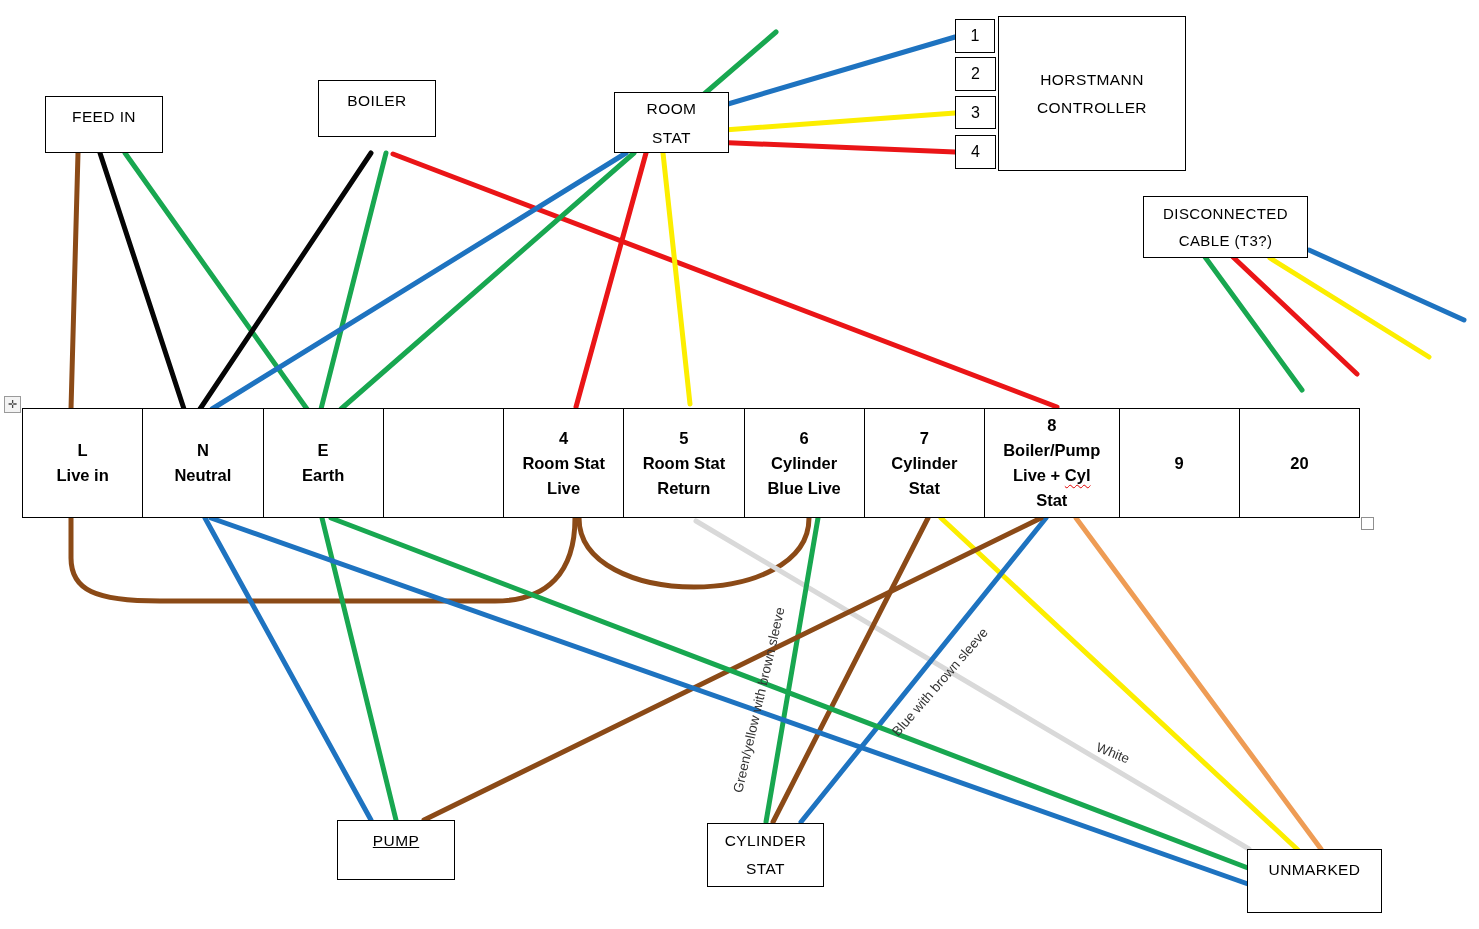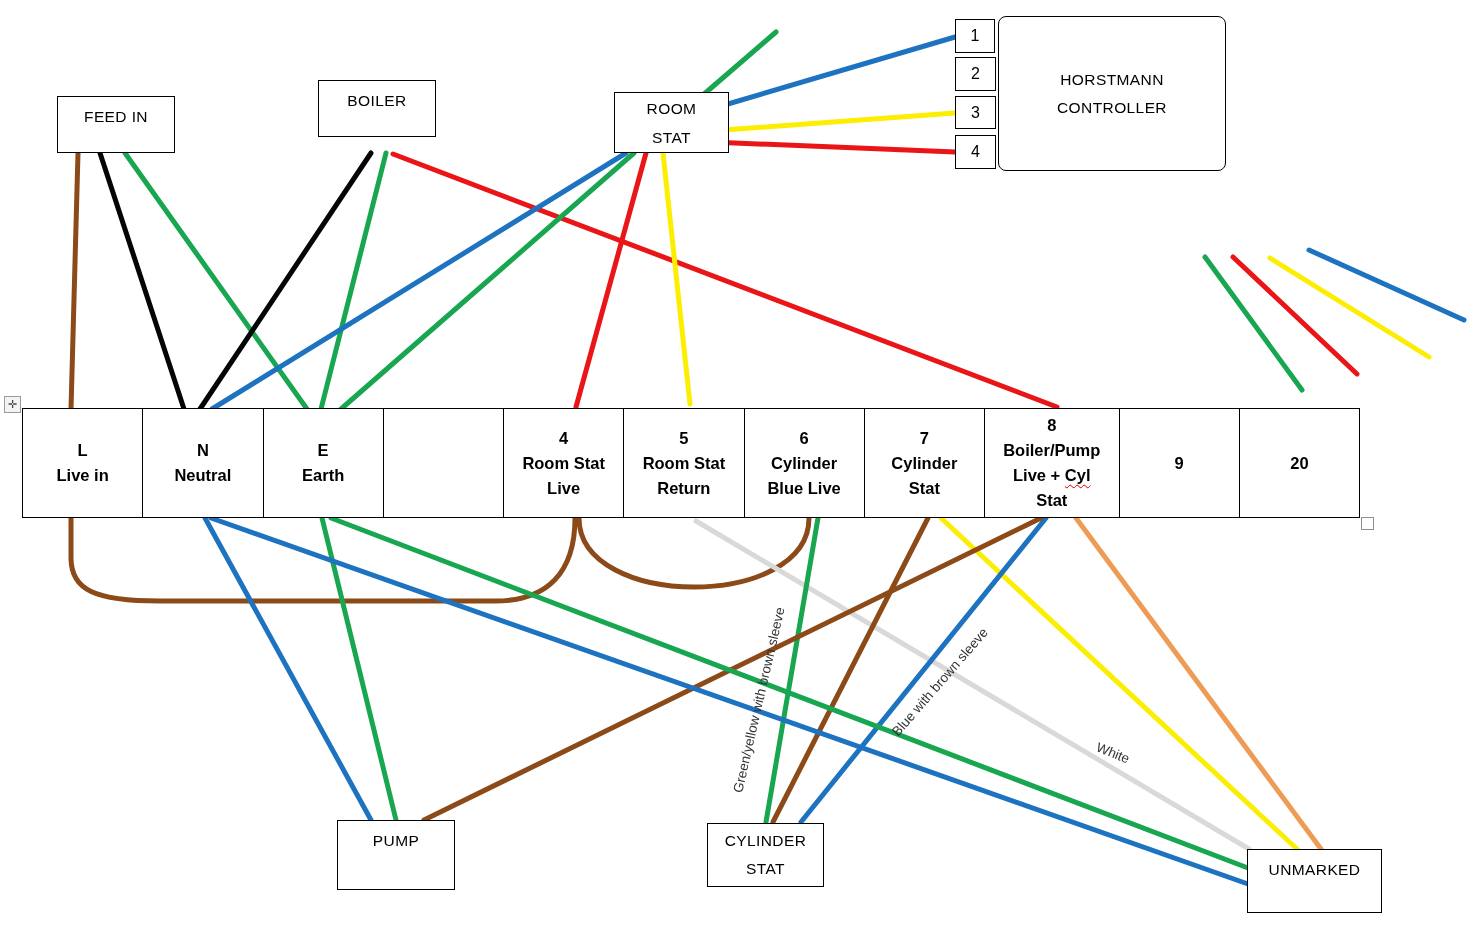--- a/index.html
+++ b/index.html
@@ -108,7 +108,7 @@
     <span>4</span>
   </div>
 
-  <div class="box center-align" style="left:998px;top:16px;width:228px;height:155px;line-height:28px;border-radius:8px;">
+  <div class="box center-align" style="left:998px;top:16px;width:188px;height:155px;line-height:28px;">
     <span>HORSTMANN</span>
     <span>CONTROLLER</span>
   </div>

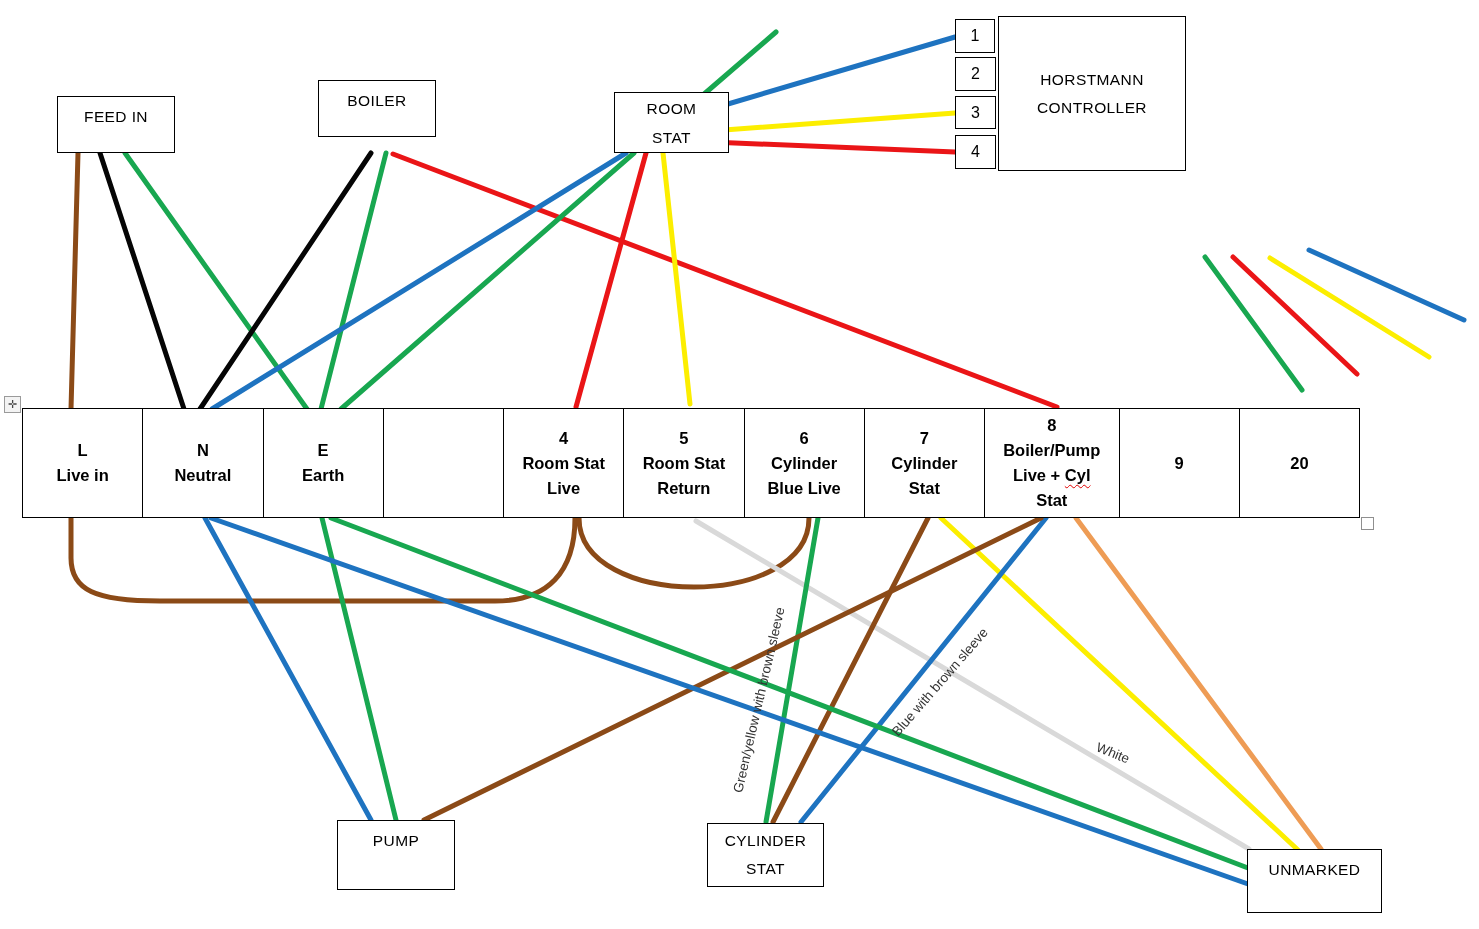--- a/index.html
+++ b/index.html
@@ -82,7 +82,7 @@
       <path d="M331,518 L1248,868" stroke="#18A750" stroke-width="5" fill="none" stroke-linecap="round"></path>
     </svg>
 
-  <div class="box top-align" style="left:45px;top:96px;width:118px;height:57px;margin-left:12px;">
+  <div class="box top-align" style="left:45px;top:96px;width:118px;height:57px;">
     <span>FEED IN</span>
   </div>
 

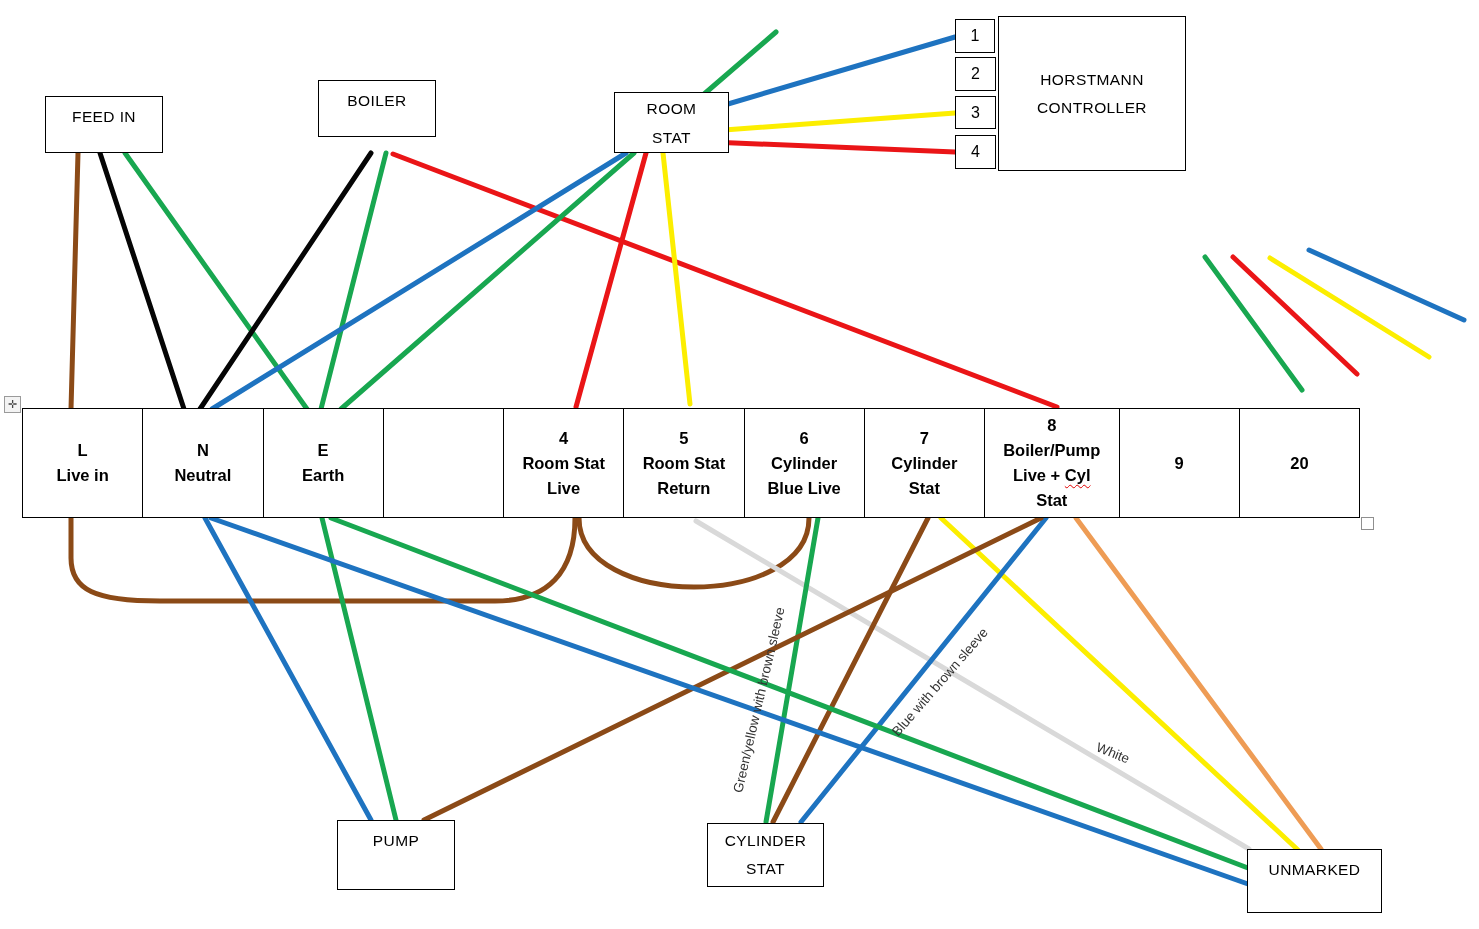--- a/index.html
+++ b/index.html
@@ -113,6 +113,10 @@
     <span>CONTROLLER</span>
   </div>
 
+  <div class="box center-align" style="left:1143px;top:196px;width:165px;height:62px;line-height:27px;font-size:15px;">
+    <span>DISCONNECTED</span>
+    <span>CABLE (T3?)</span>
+  </div>
 
   <div id="strip">
     <div class="cell">

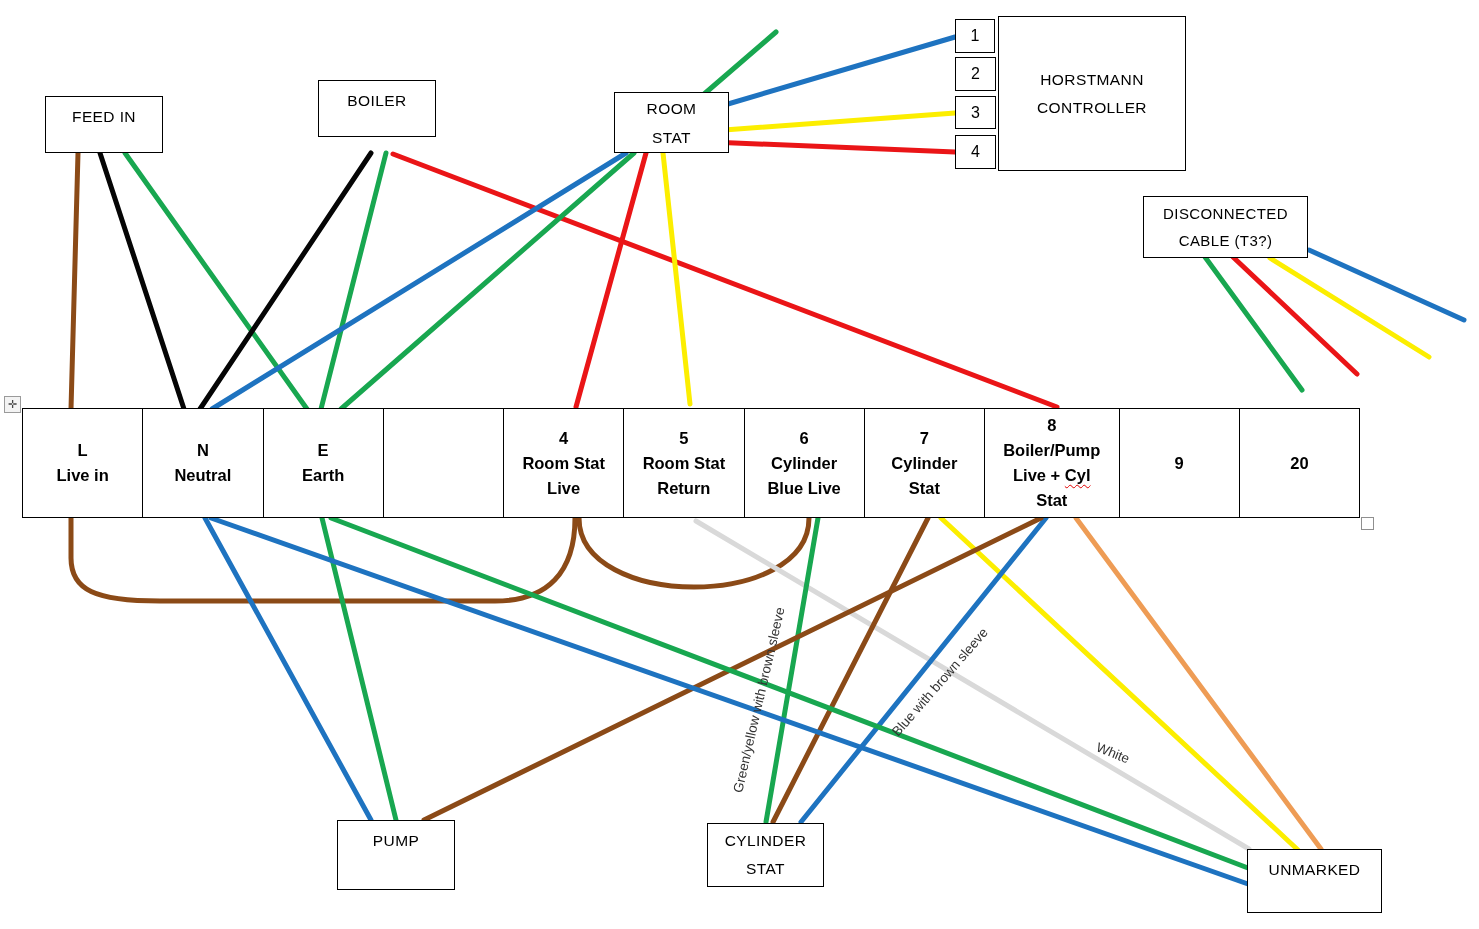--- a/index.html
+++ b/index.html
@@ -173,7 +173,7 @@
   </div>
   <div id="resize-handle"></div>
 
-  <div class="box top-align" style="left:337px;top:820px;width:118px;height:70px;">
+  <div class="box top-align" style="left:337px;top:820px;width:118px;height:60px;text-decoration:underline;">
     <span>PUMP</span>
   </div>
 

